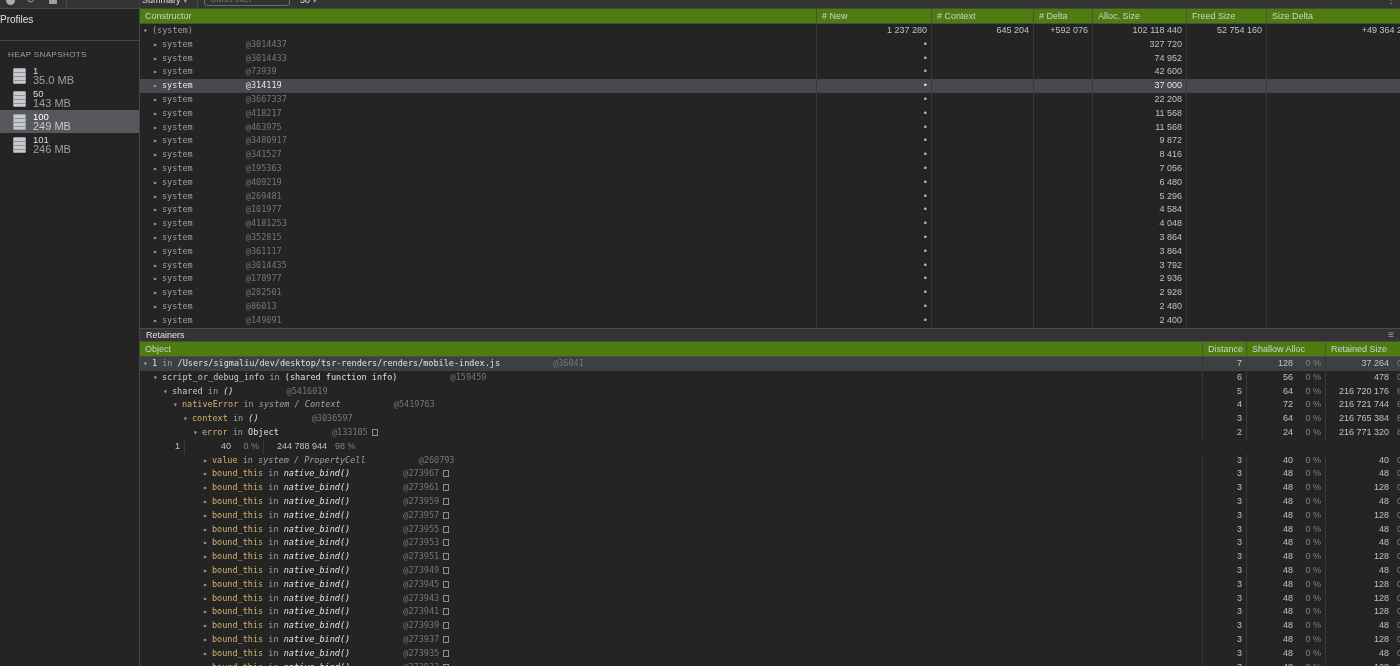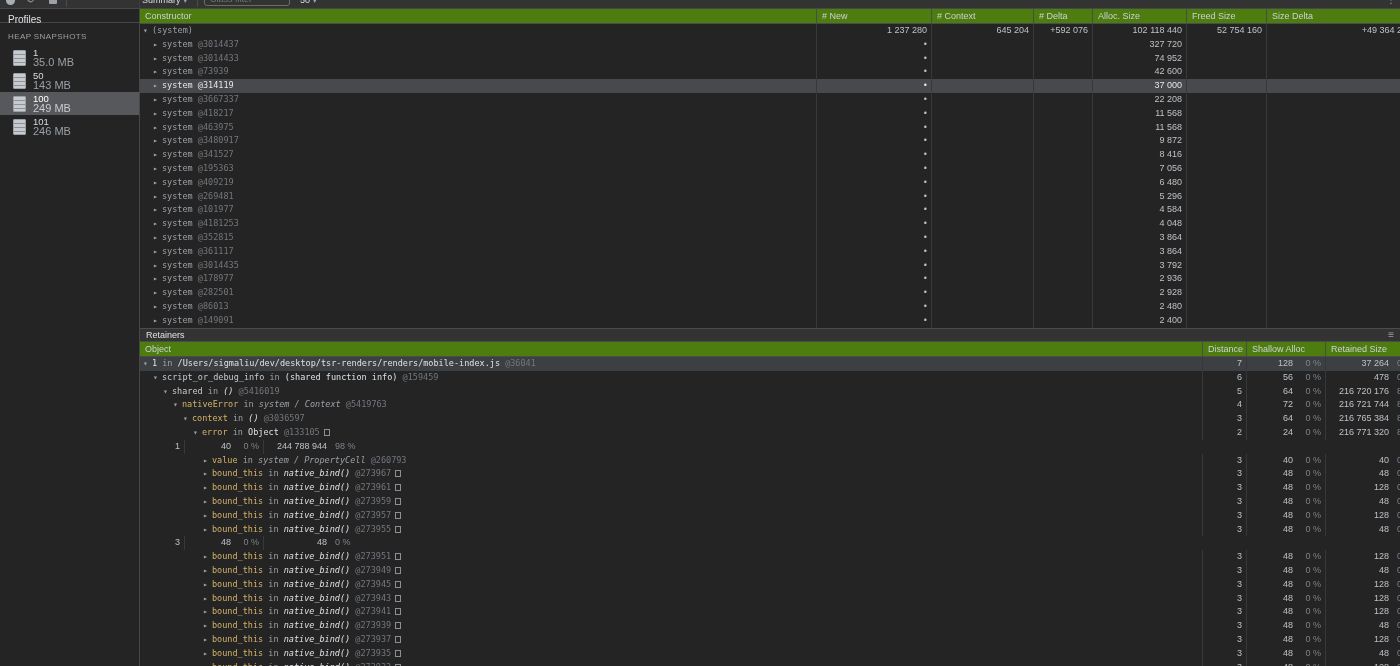--- a/index.html
+++ b/index.html
@@ -28,7 +28,7 @@
   .main{ width:1260px; flex:none; display:flex; flex-direction:column; overflow:hidden; }
 
   
-  .sidebar-title{ height:14px; line-height:21px; padding-left:8px; font-size:10px; color:#dde1e5; border-bottom:1px solid #474747; }
+  .sidebar-title{ height:32px; line-height:21px; font-size:10px; color:#dde1e5; border-bottom:1px solid #474747; }
   .sidebar-section{ padding:9px 8px 5px 8px; font-size:8px; letter-spacing:.4px; color:#9aa0a6; }
   .snap{ display:flex; align-items:center; height:23px; padding-left:13px; }
   .snap.sel{ background:#56585c; }

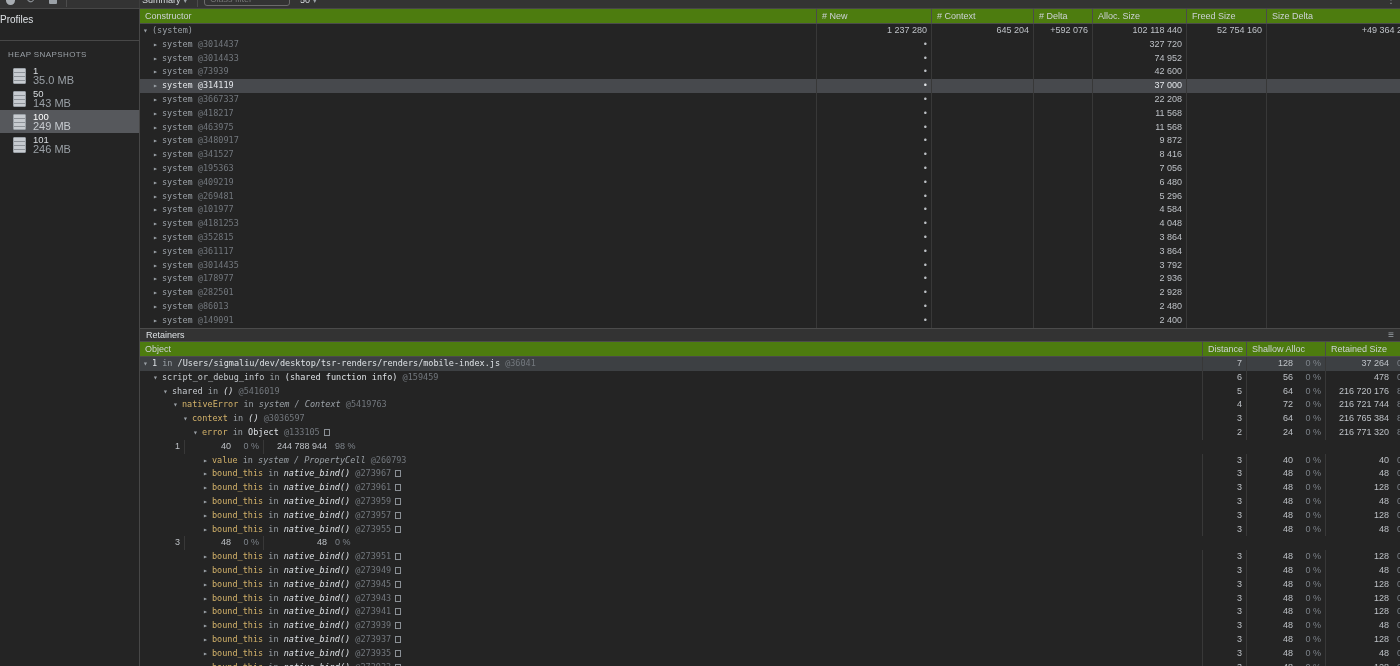--- a/index.html
+++ b/index.html
@@ -49,7 +49,7 @@
   .num{ text-align:right; padding-right:4px; color:#bdc1c6; }
   .name-cell{ font-family:"DejaVu Sans Mono", monospace; font-size:8.5px; }
   .arrow{ display:inline-block; width:9px; color:#9aa0a6; font-size:8px; }
-  .oid{ color:#72777d; }
+  .oid{ color:#72777d;padding-left:48px; }
 
   
   #ctor-rows{ height:304px; overflow:hidden; }

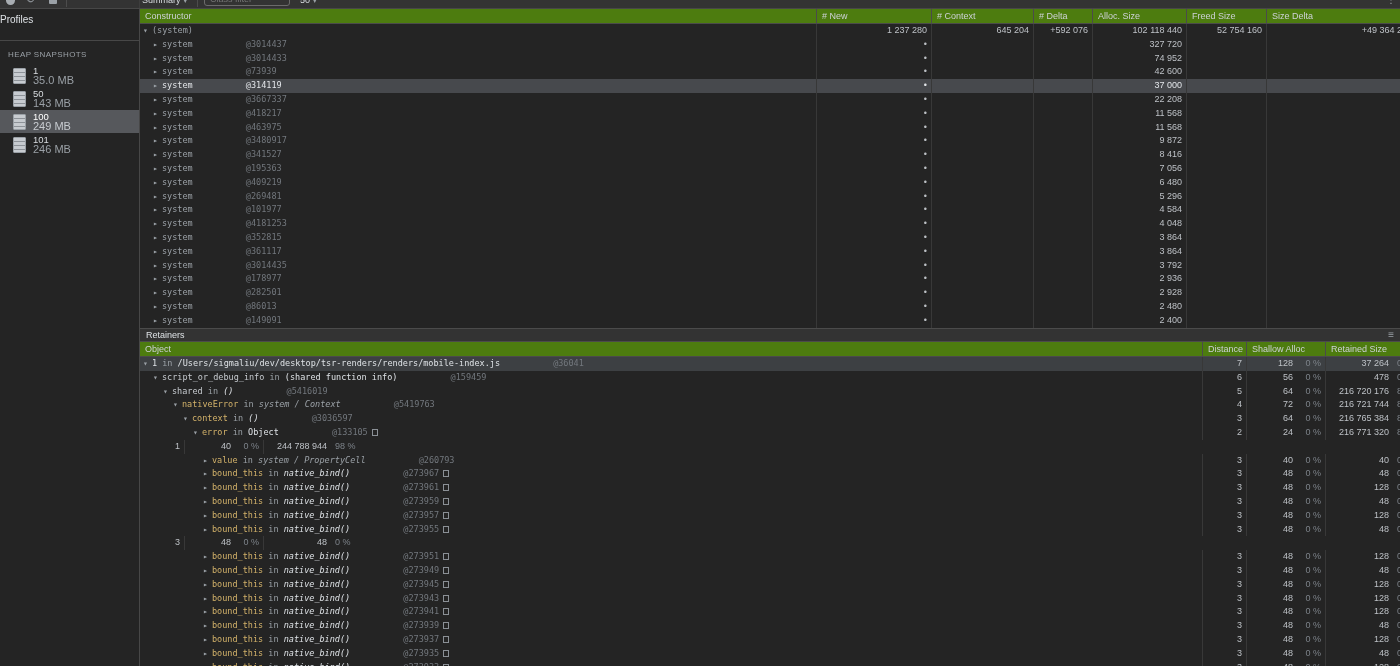--- a/index.html
+++ b/index.html
@@ -512,6 +512,7 @@
             </span>
           </div>
           <div class="row">
+            <span class="cell name-cell" style="width: 1062px; padding-left: 63px;"><span class="arrow">▸</span><span class="rname prop">bound_this</span><span class="in-word">&nbsp;in&nbsp;</span><span class="robj func">native_bind()</span><span class="oid">&nbsp;@273953</span><span class="badge"></span></span>
             <span class="cell num" style="width: 44px;">3</span>
             <span class="cell sizecell" style="width: 79px;">
               <span class="sz">48</span>

